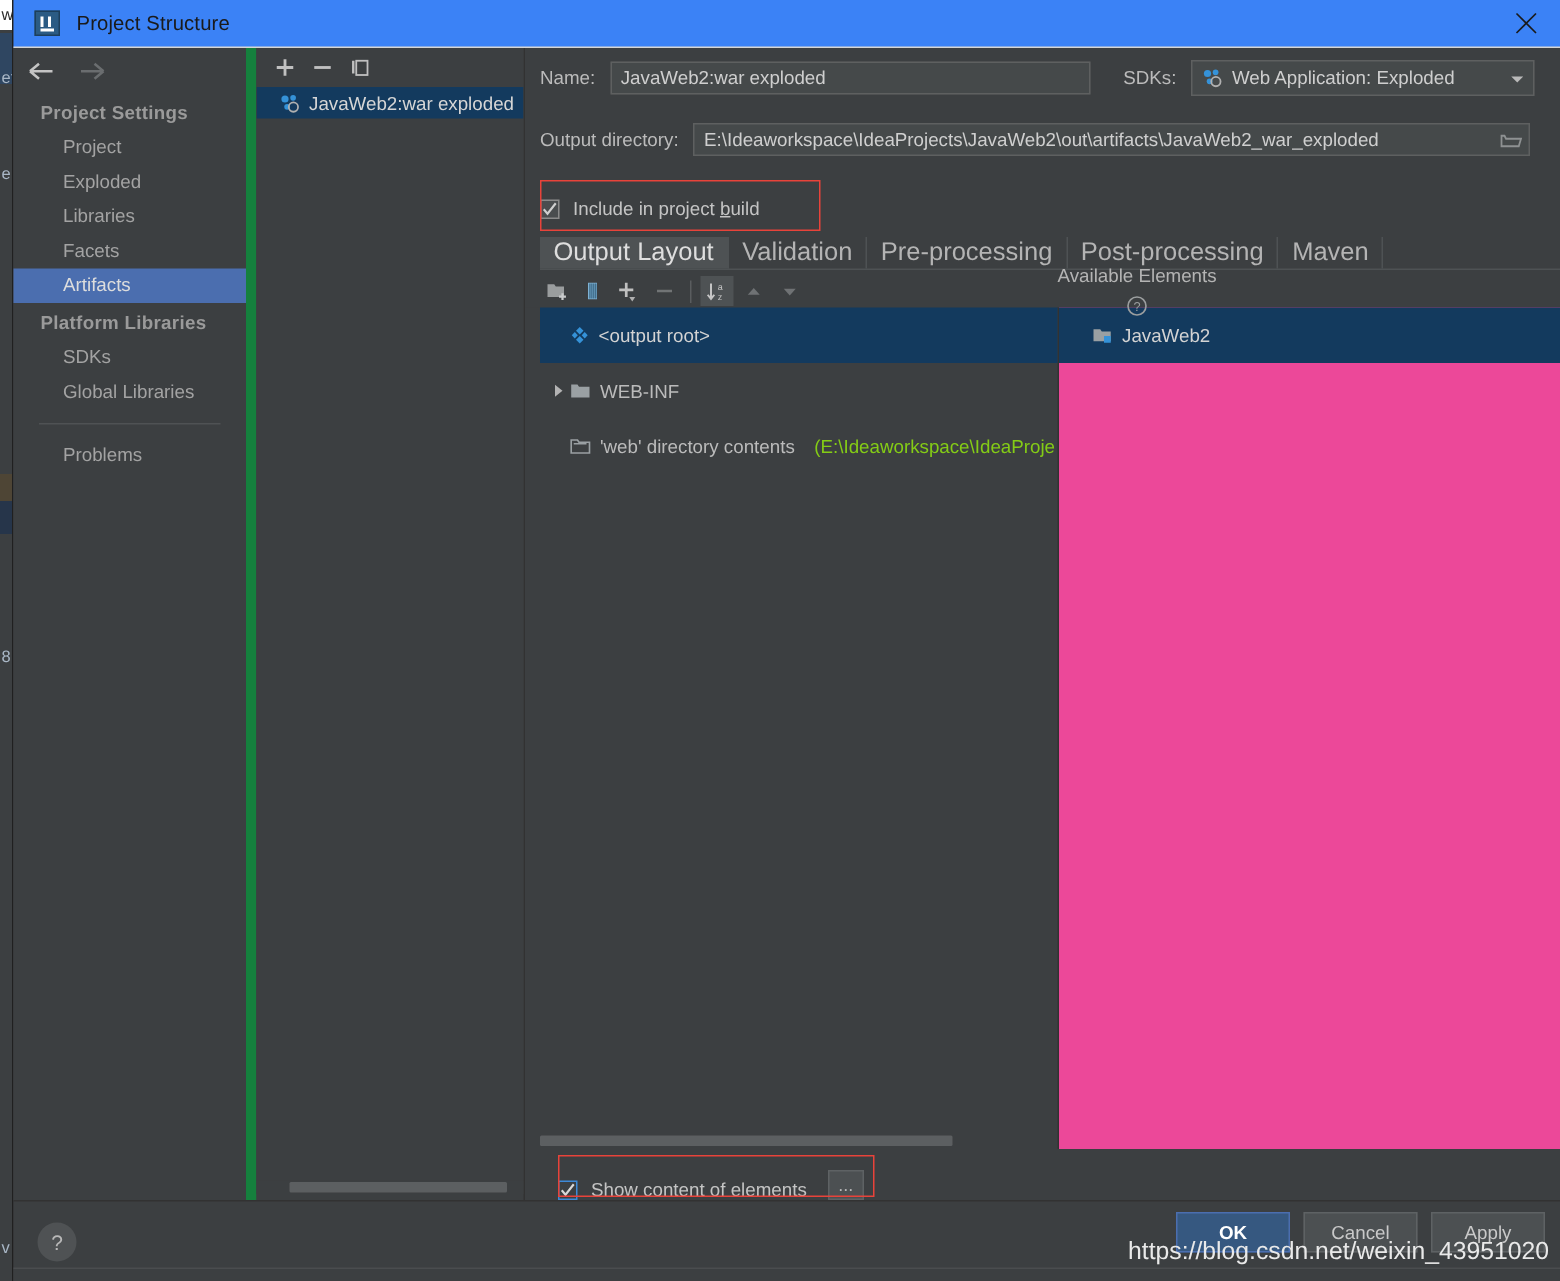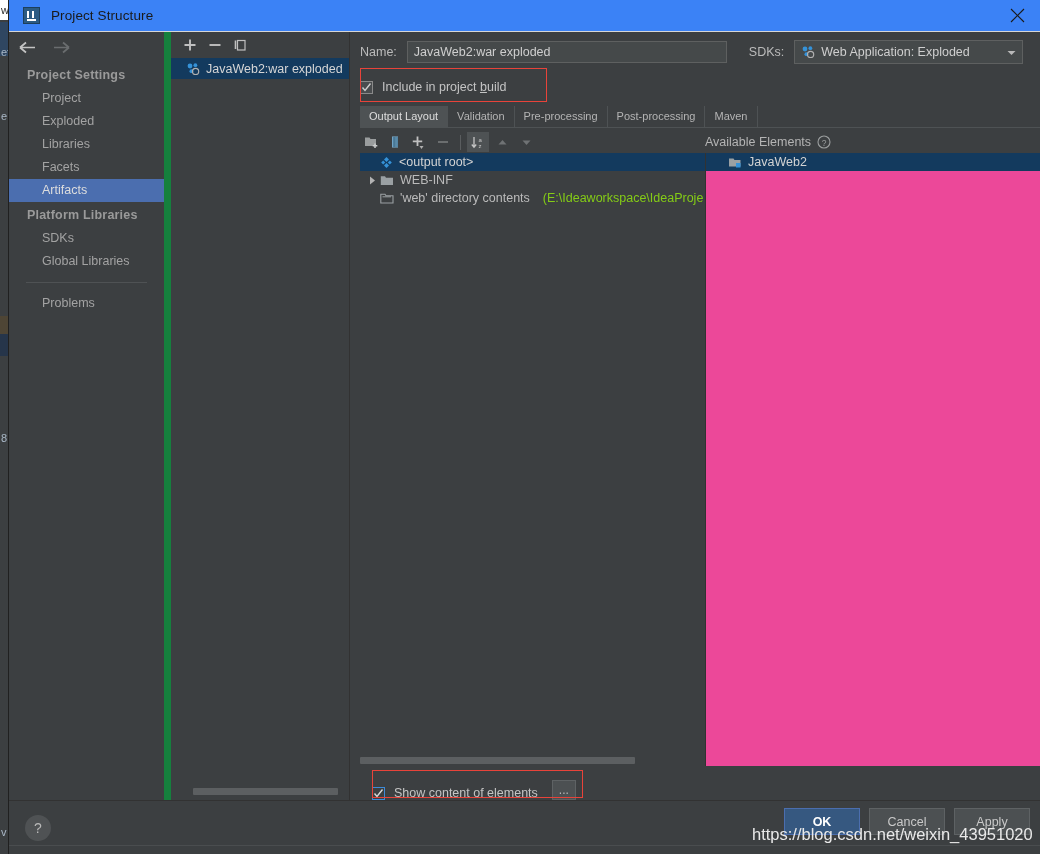--- a/index.html
+++ b/index.html
@@ -664,6 +664,17 @@
         </div>
       </div>
 
+      <div class="form-row" id="row-outdir">
+        <div class="lbl">Output directory:</div>
+        <div id="outdir-field">
+          <span class="path">E:\Ideaworkspace\IdeaProjects\JavaWeb2\out\artifacts\JavaWeb2_war_exploded</span>
+          <span style="display:flex;">
+            <svg width="15" height="13" viewBox="0 0 15 13">
+              <path d="M1 3.5 L1 10.5 L12.5 10.5 L14 5.5 L4 5.5 L3 3.5 Z" fill="none" stroke="#8e9192" stroke-width="1.2"></path>
+            </svg>
+          </span>
+        </div>
+      </div>
 
       <div id="row-include">
         <div class="red-box" id="redbox-include"></div>

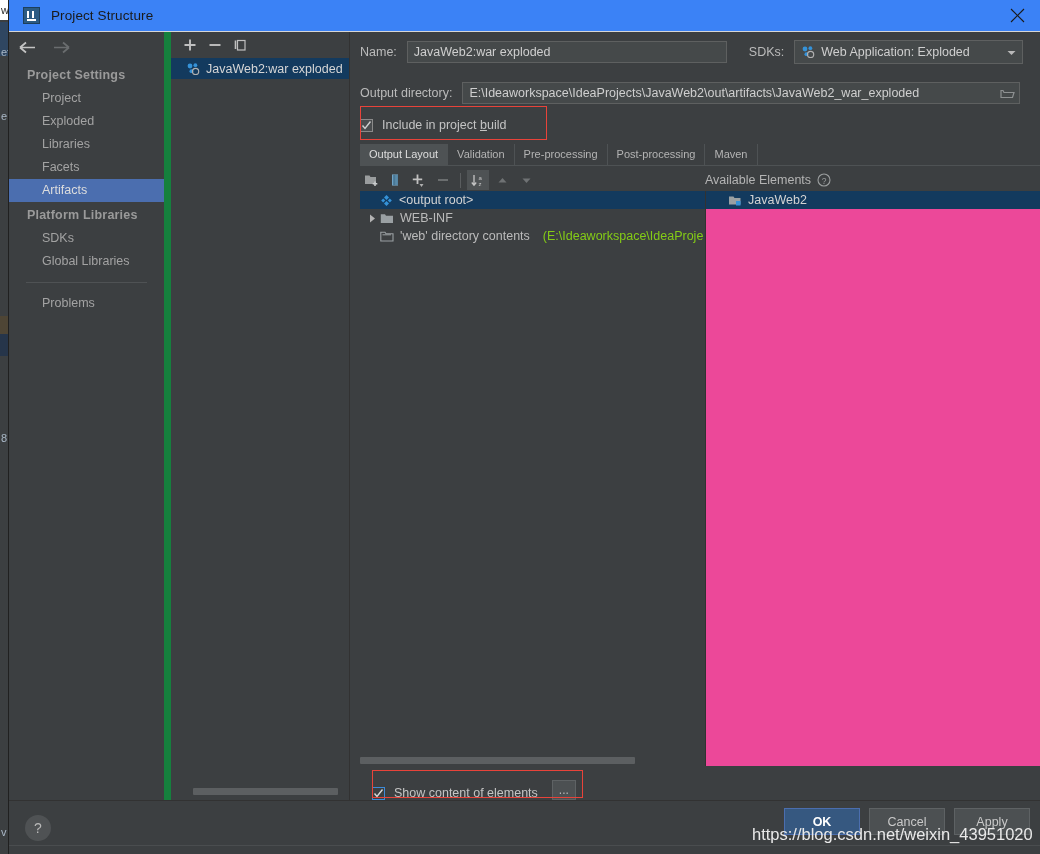--- a/index.html
+++ b/index.html
@@ -317,7 +317,7 @@
     display: flex;
     align-items: center;
     position: relative;
-    margin-top: 0;
+    margin-top: 14px;
   }
   .red-box {
     position: absolute;

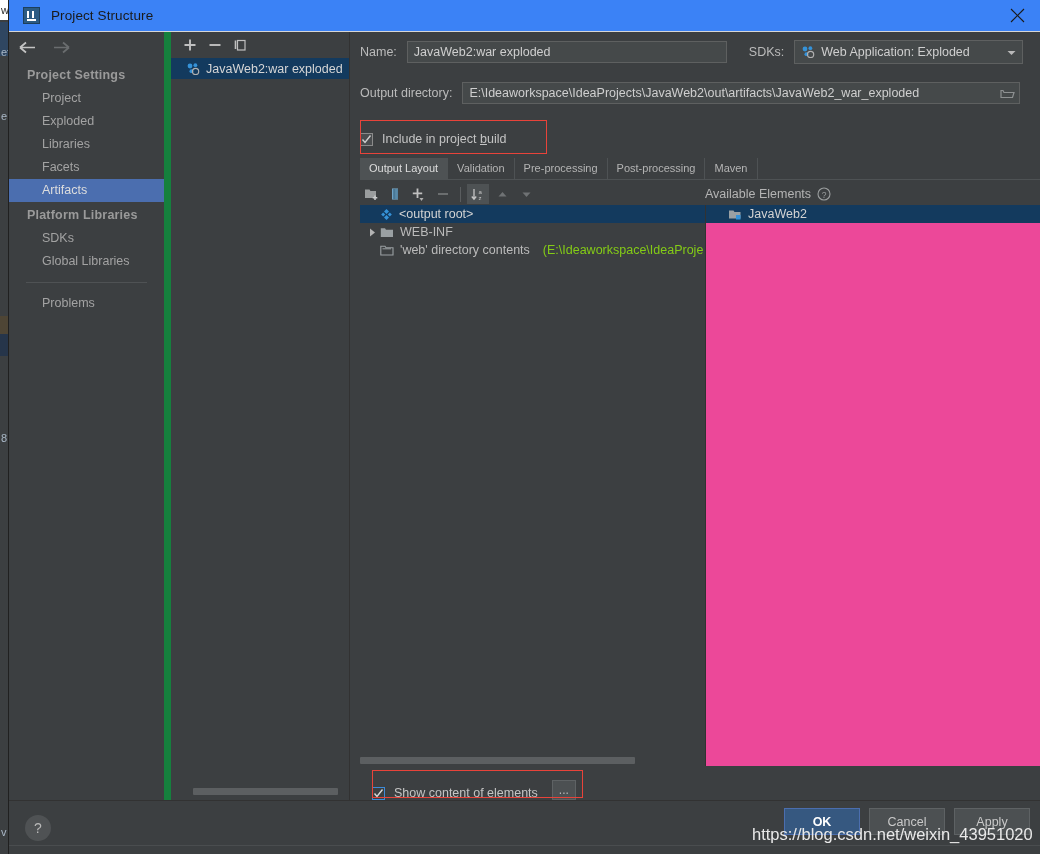--- a/index.html
+++ b/index.html
@@ -355,7 +355,7 @@
     width: 690px;
   }
   .tab {
-    font-size: 11px;
+    font-size: 17px;
     color: #b4b4b4;
     padding: 2px 9px 3px 9px;
     border-right: 1px solid #4e5254;

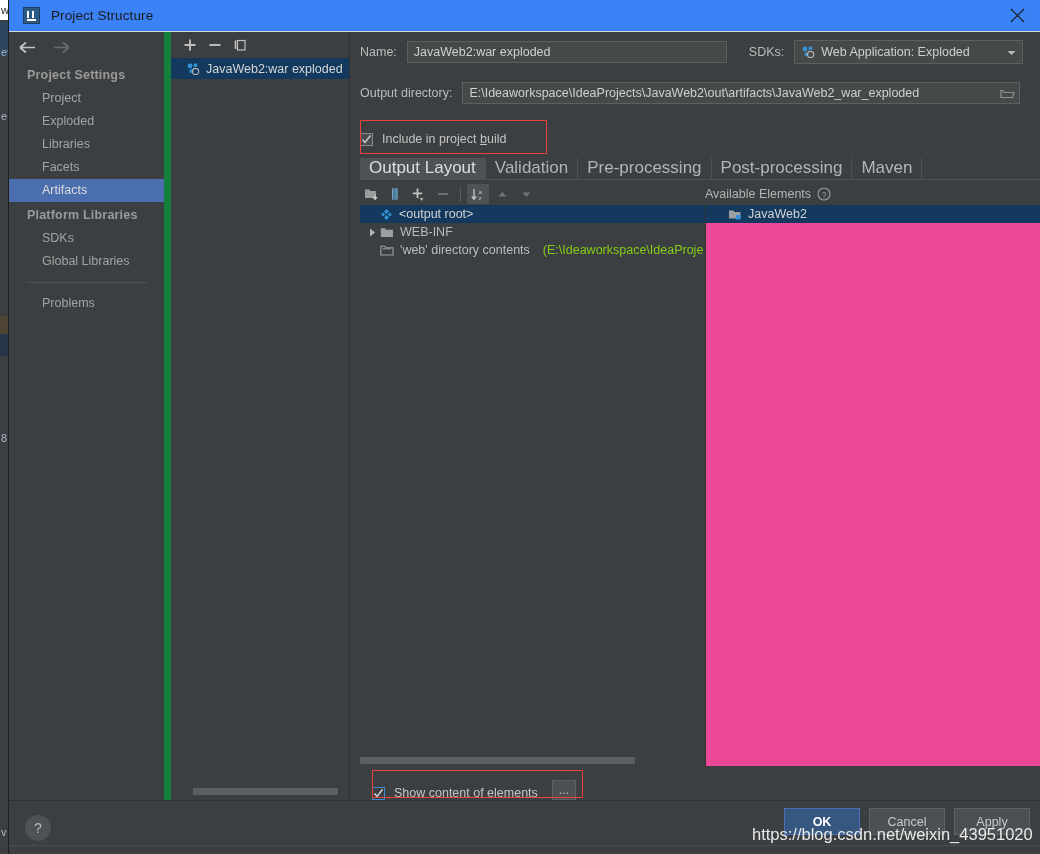--- a/index.html
+++ b/index.html
@@ -394,6 +394,7 @@
     gap: 6px;
     font-size: 12.5px;
     color: #b4b4b4;
+    flex-direction: column;
   }
 
   

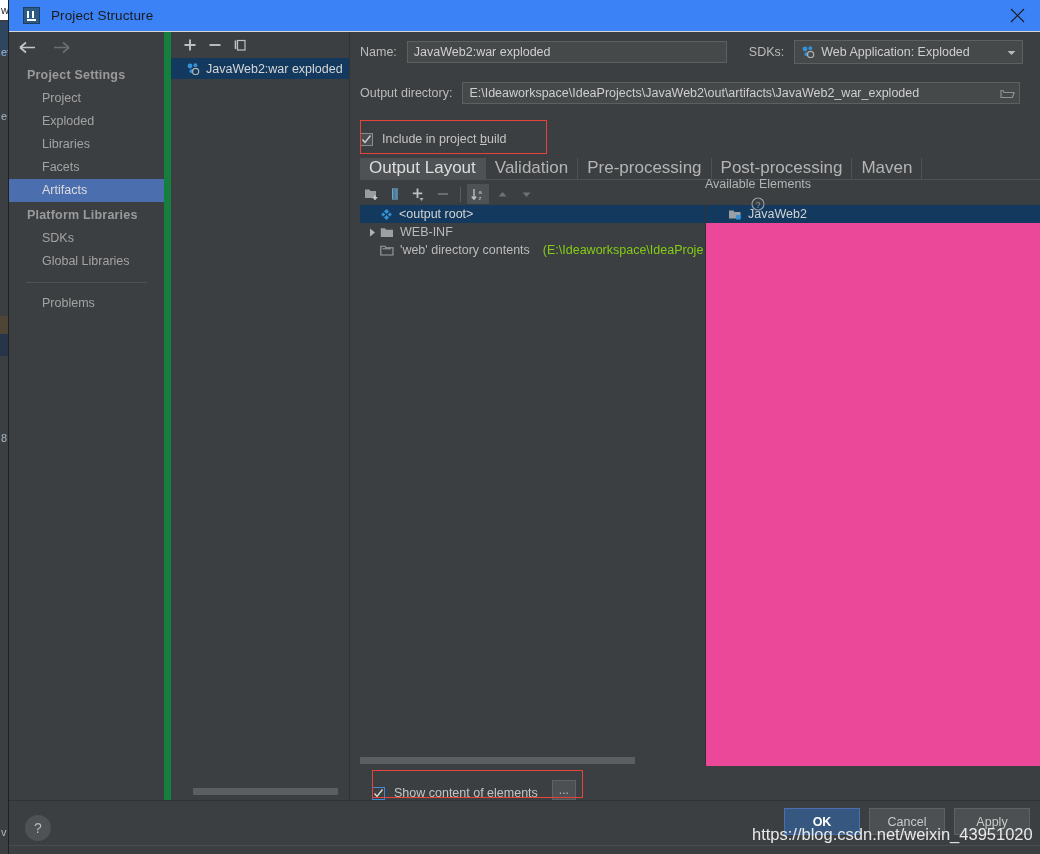--- a/index.html
+++ b/index.html
@@ -420,7 +420,7 @@
     min-width: 0;
   }
   .tree-row {
-    height: 18px;
+    height: 37px;
     display: flex;
     align-items: center;
     font-size: 12.5px;

